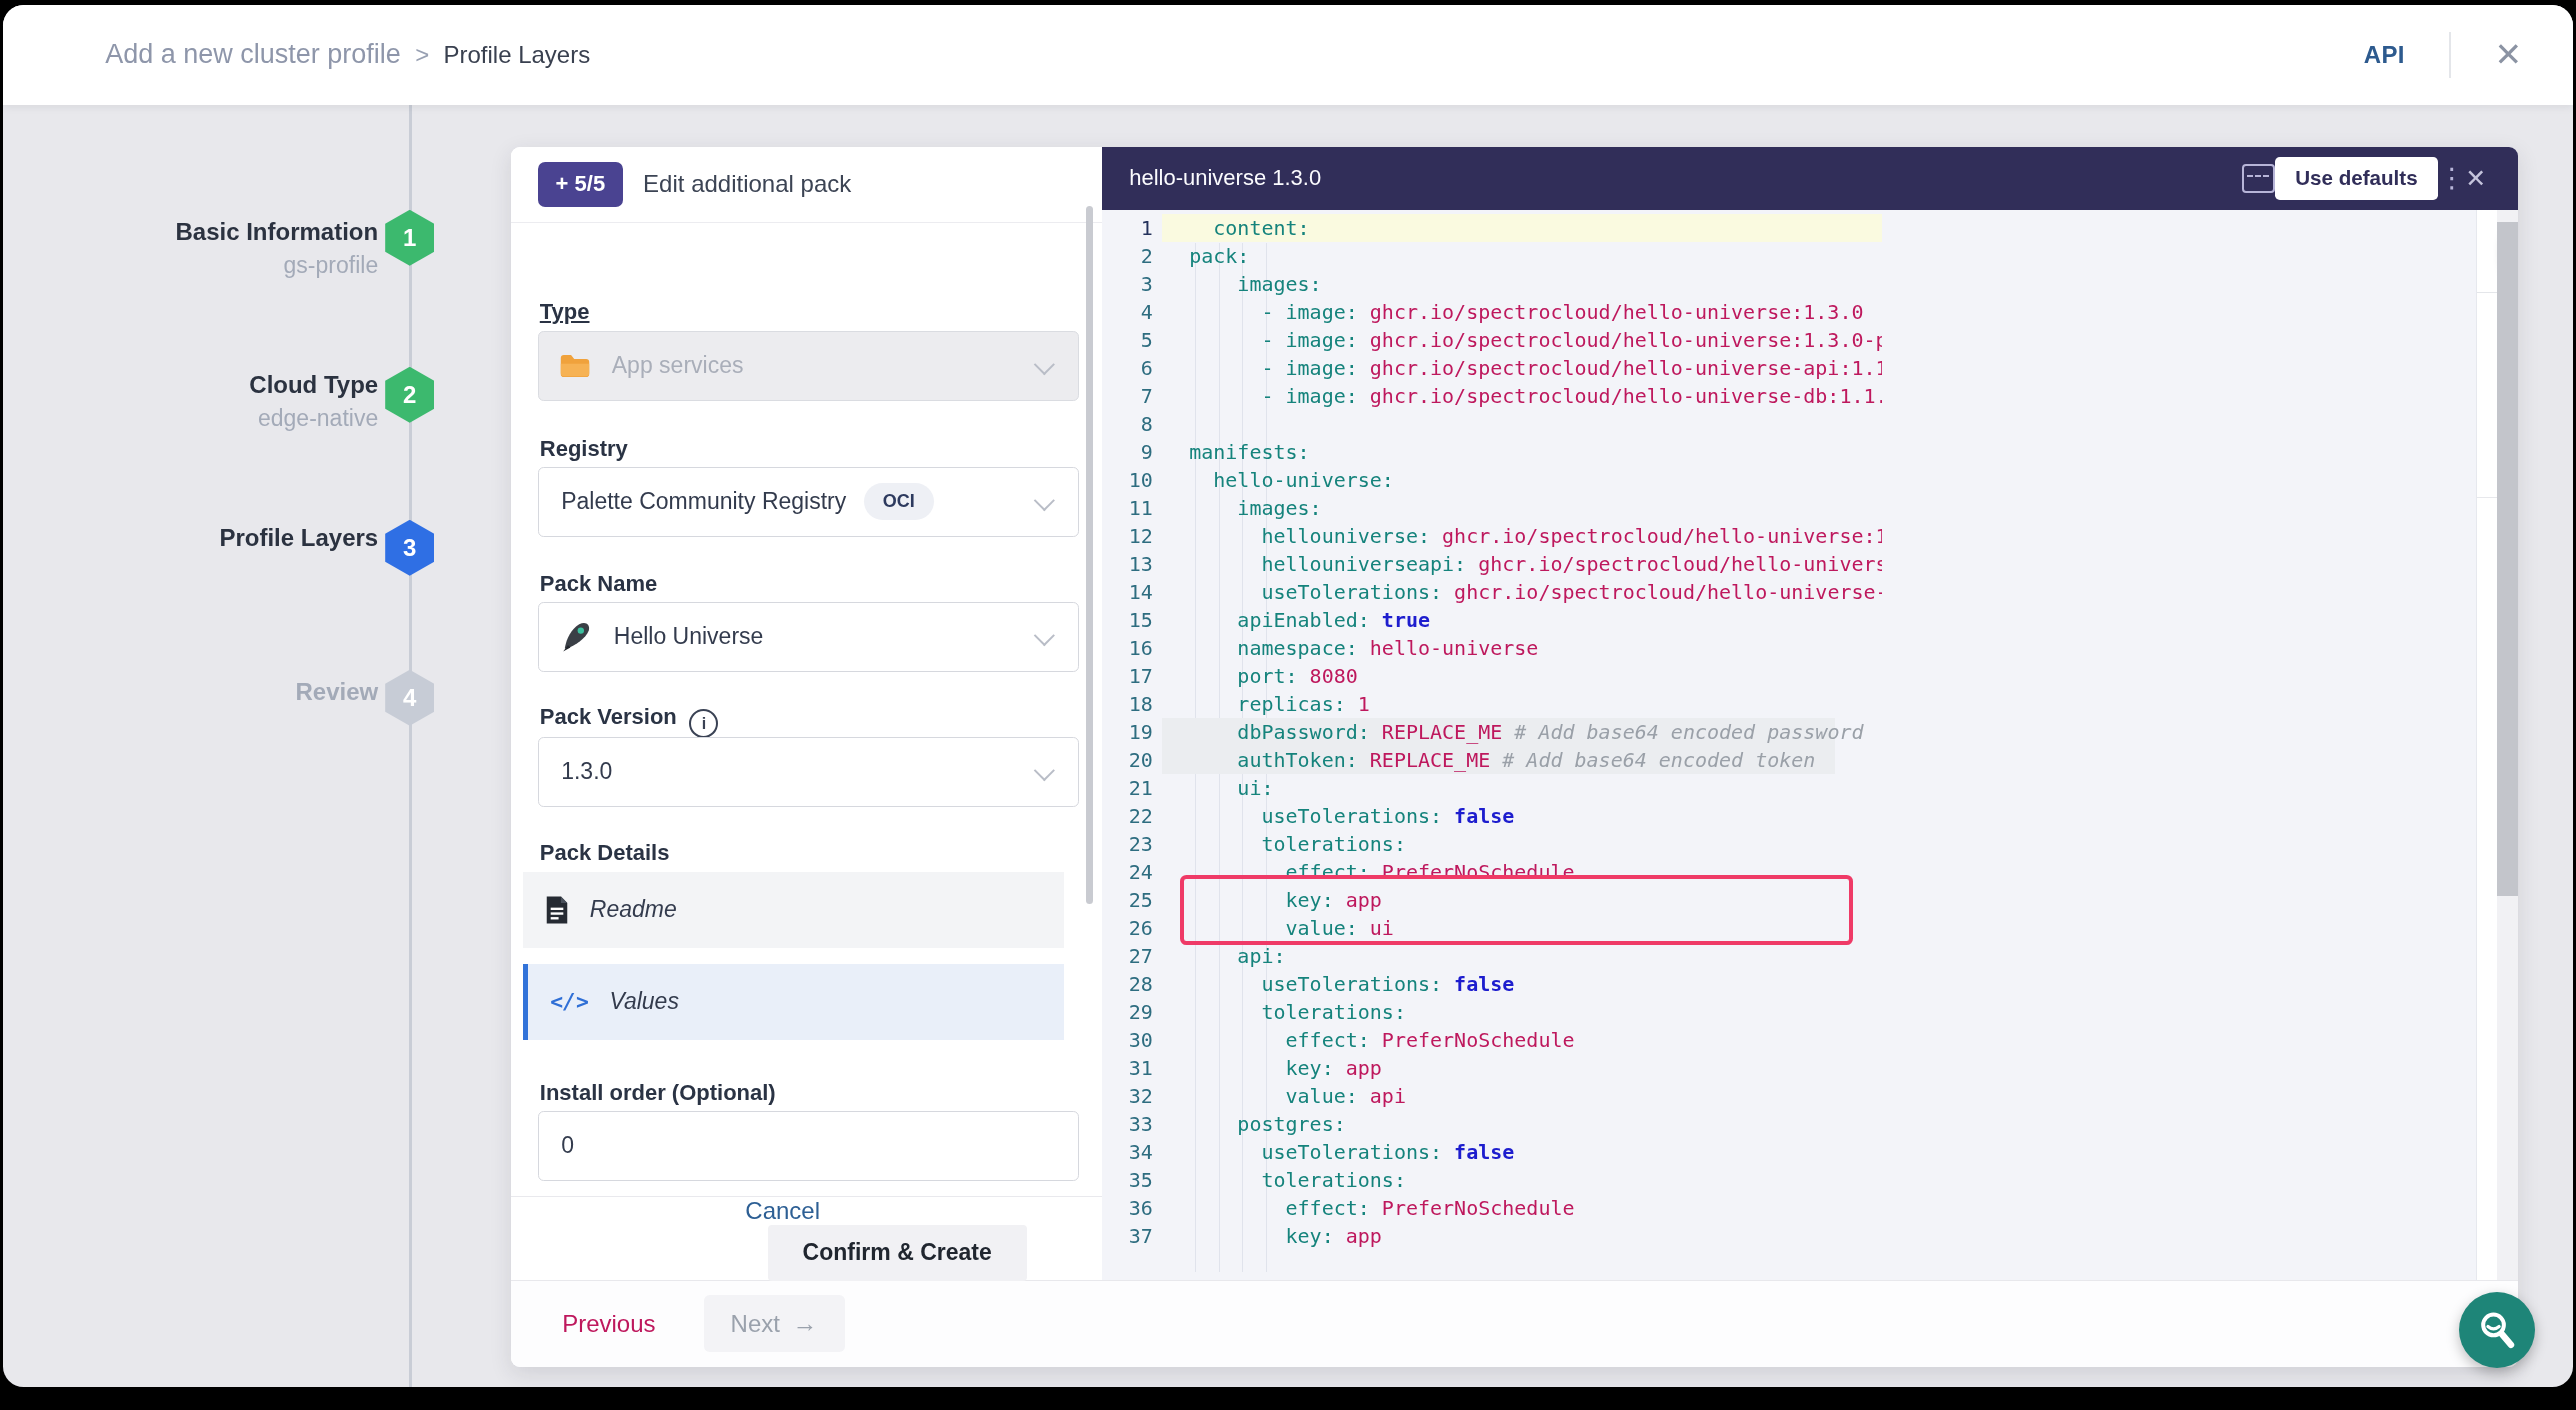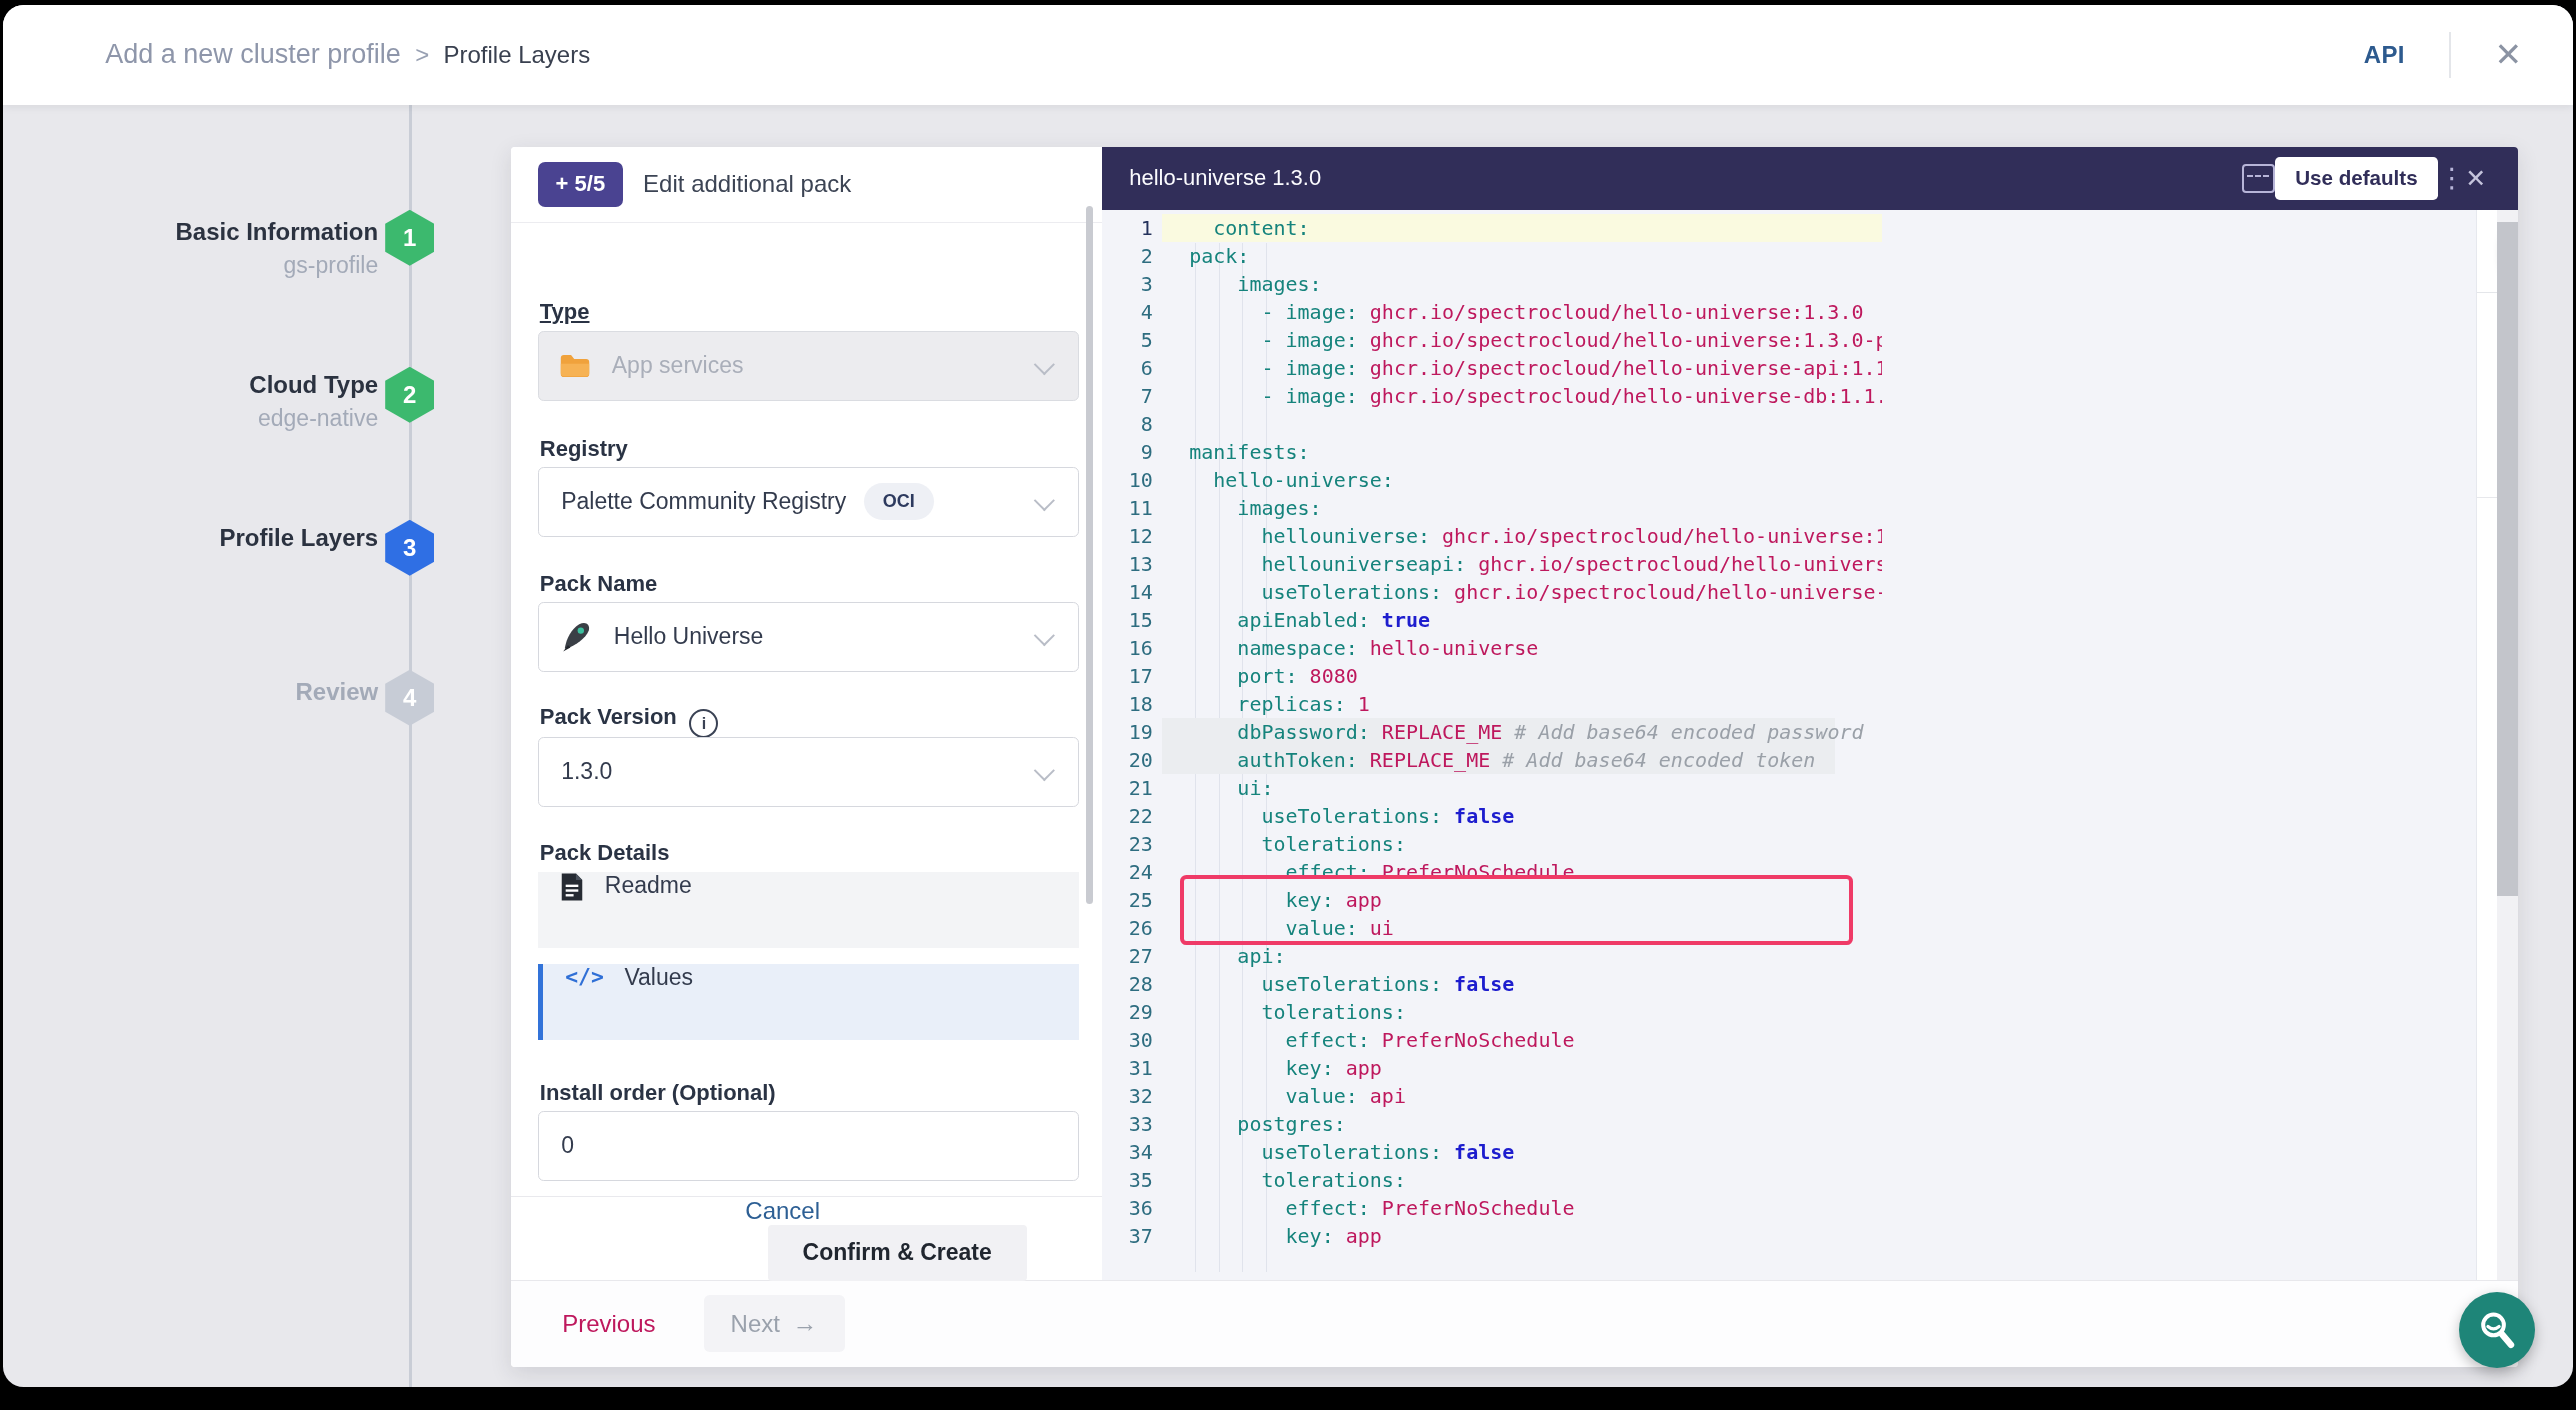--- a/index.html
+++ b/index.html
@@ -30,7 +30,7 @@
   .step-sub{color:#a3aab8;font-size:23px;margin-top:6.3px;}
   
   .modal{position:absolute;left:508px;top:42px;width:2007px;height:1220px;background:#fff;
-    border-radius:4px;box-shadow:0 6.3px 22px rgba(40,45,60,.12);overflow:hidden;}
+    border-radius:9px;box-shadow:0 6.3px 22px rgba(40,45,60,.12);overflow:hidden;}
   
   .form-col{position:absolute;left:0;top:0;width:591px;height:1133px;background:#fff;}
   .form-head{position:absolute;left:0;top:0;width:100%;height:75px;border-bottom:1.6px solid #ececf0;

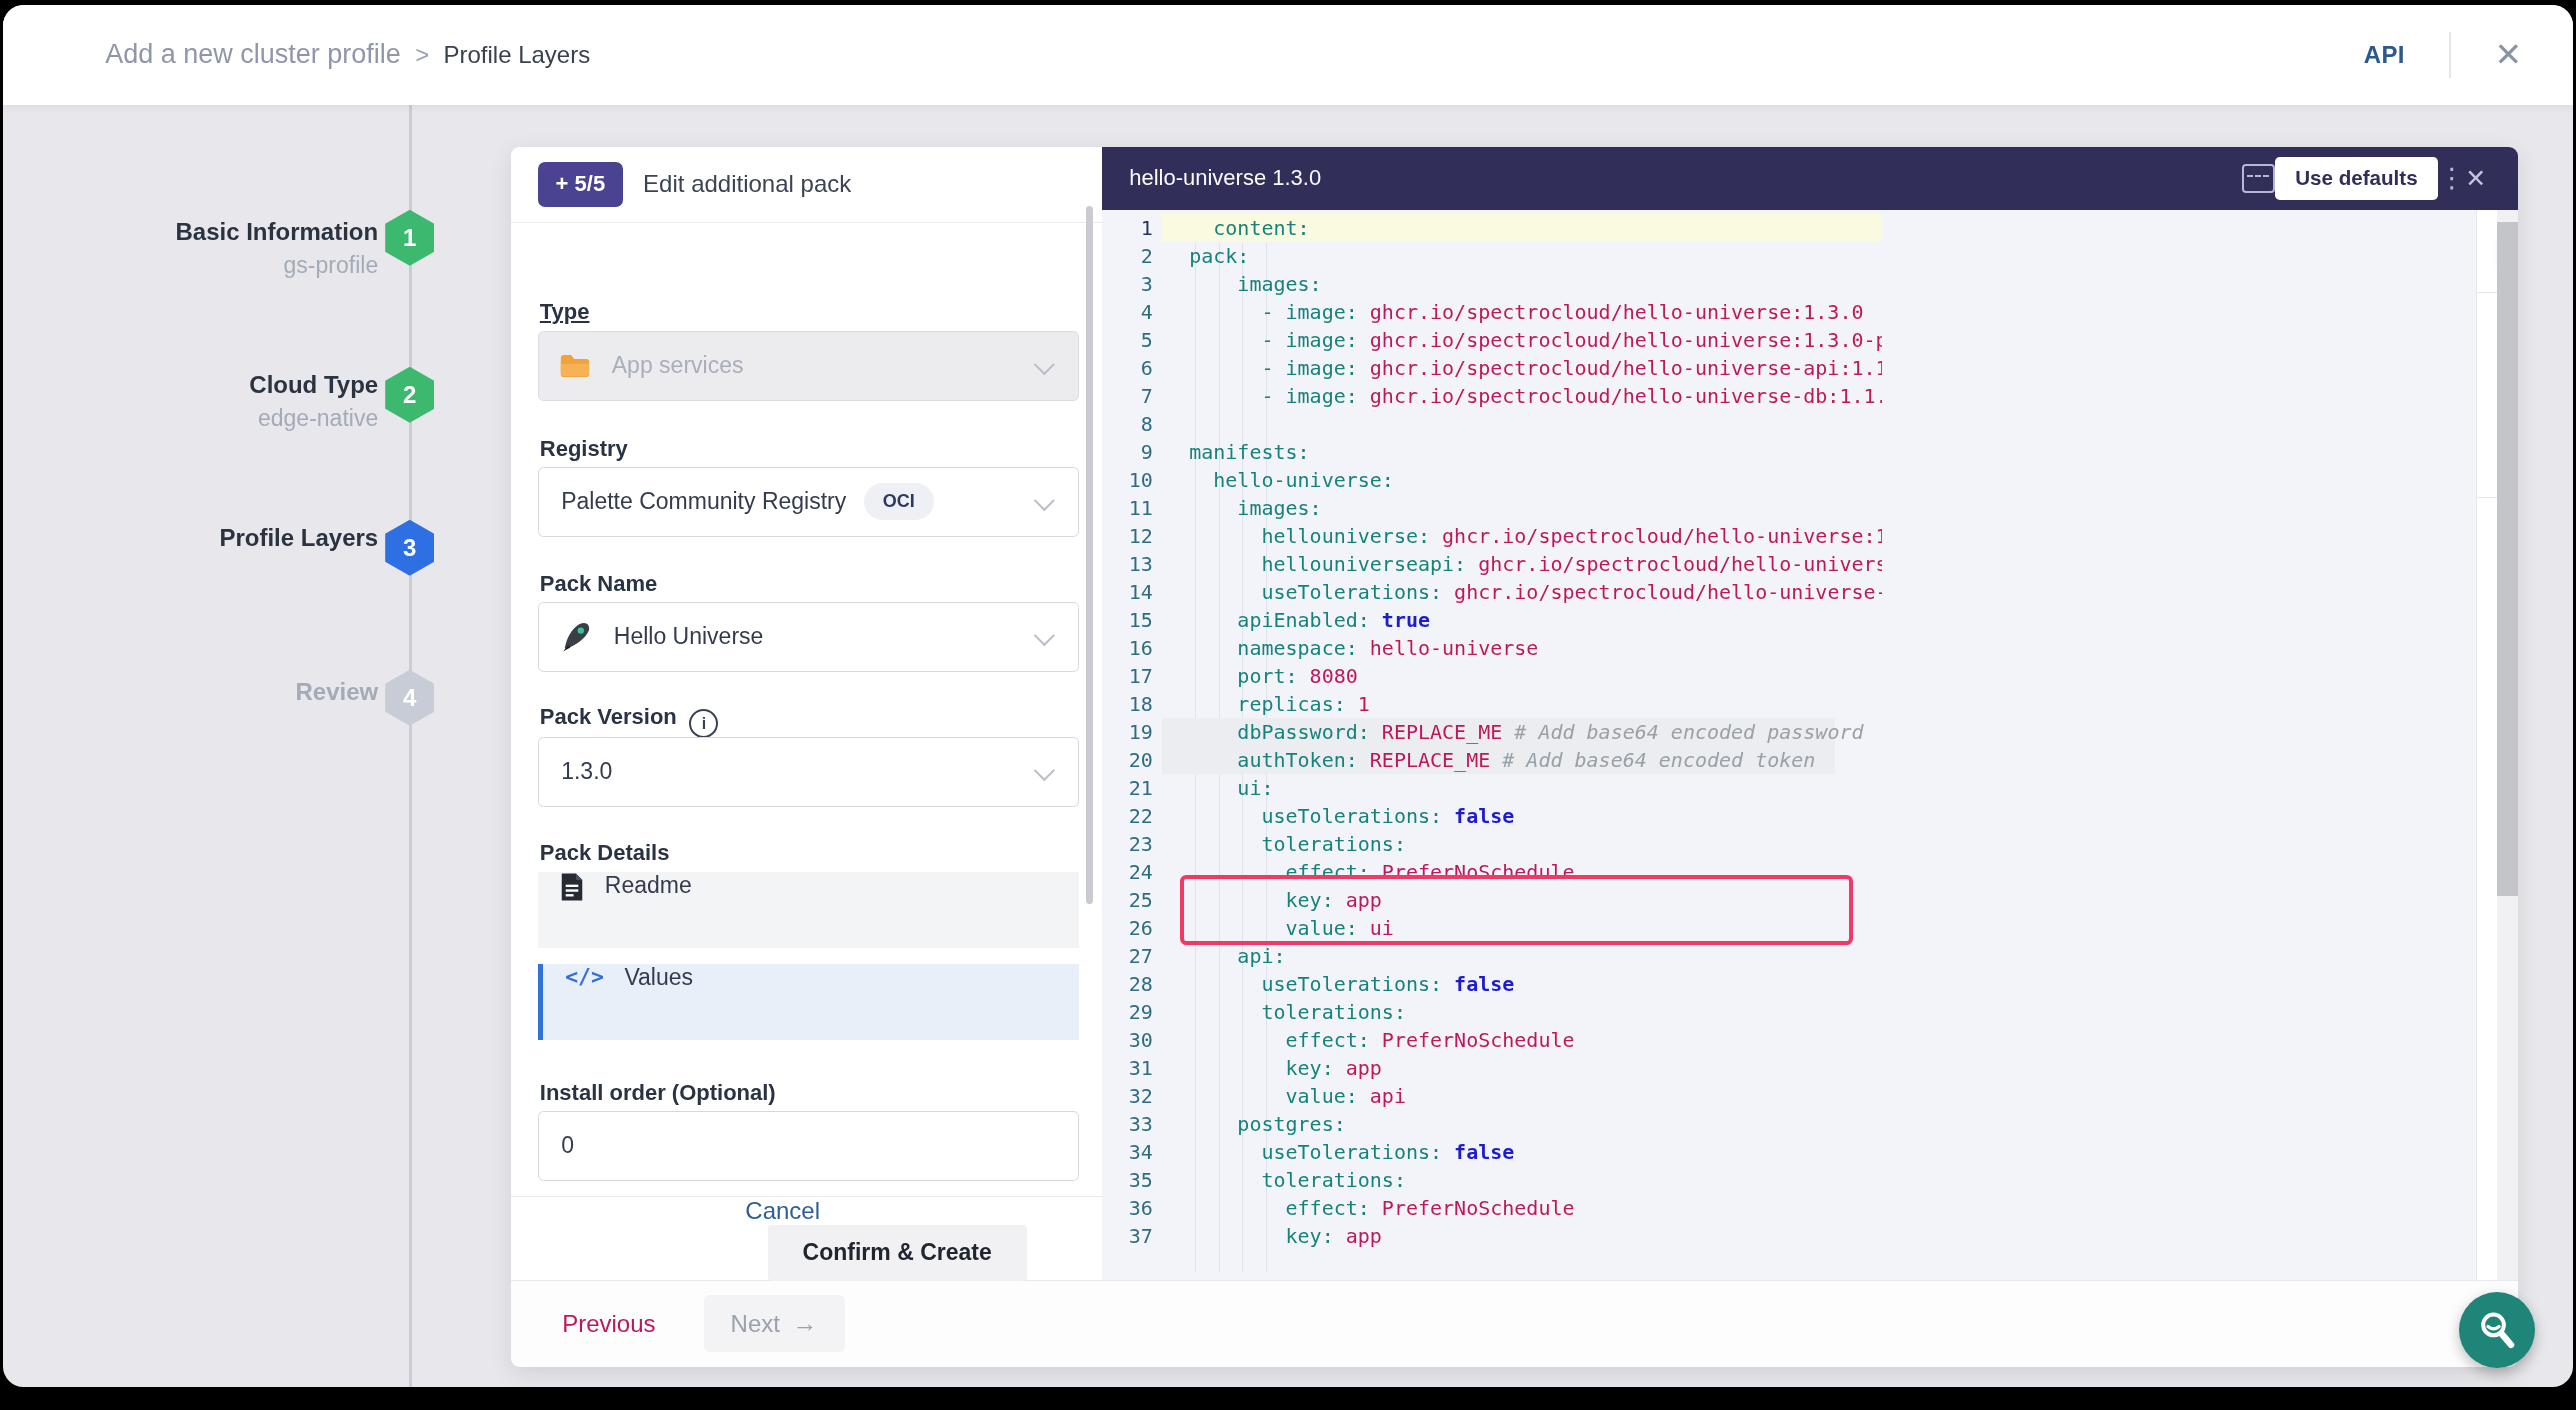--- a/index.html
+++ b/index.html
@@ -51,8 +51,8 @@
   .info-ic{display:inline-flex;width:25px;height:25px;border:2.4px solid #3a4254;border-radius:50%;
     align-items:center;justify-content:center;color:#3a4254;font-size:16px;font-weight:600;
     vertical-align:-4.8px;margin-left:12.7px;font-style:normal;}
-  .detail-row{position:absolute;left:27px;width:541px;height:76px;display:flex;
-    box-sizing:border-box;cursor:pointer;}
+  .detail-row{position:absolute;left:12px;width:541px;height:76px;display:flex;align-items:center;
+    box-sizing:border-box;cursor:pointer;font-style:italic;}
   .detail-readme{background:#f3f4f6;}
   .detail-values{background:#e9eff9;border-left:5.6px solid #3273d9;}
   .detail-label{color:#333b4d;font-size:23px;margin-left:20.6px;}

